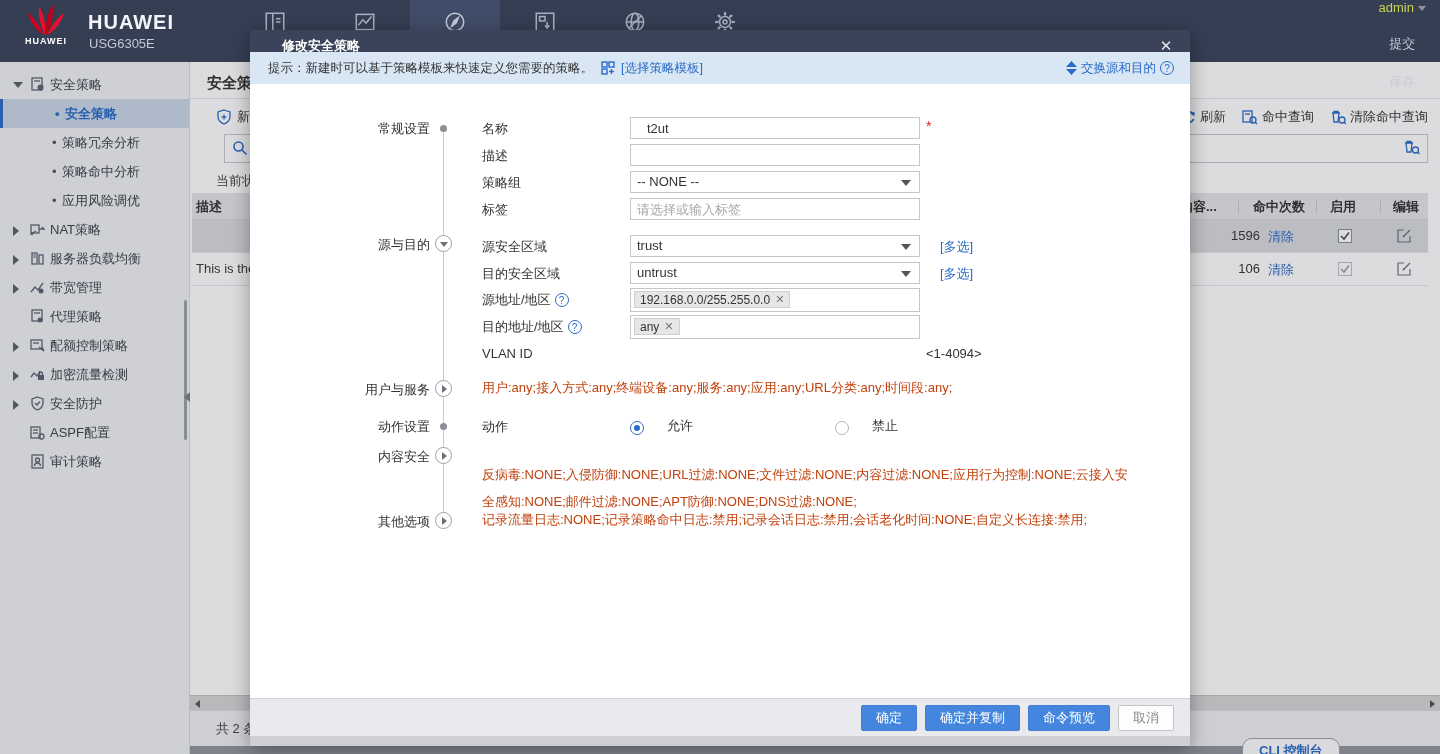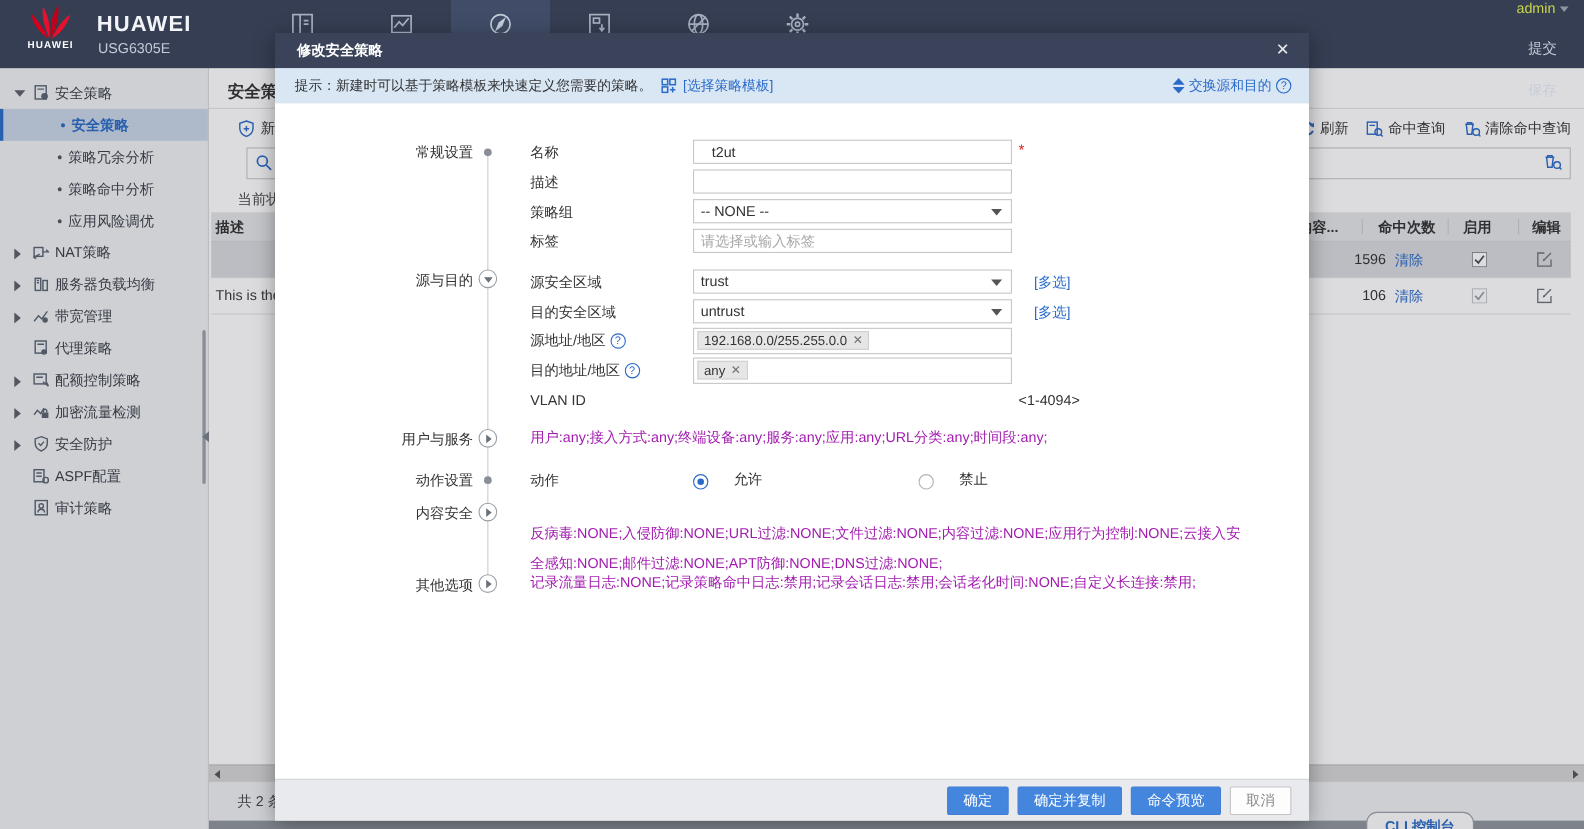--- a/index.html
+++ b/index.html
@@ -75,7 +75,7 @@
 
   
   .modal { position:absolute; left:250px; top:30px; width:940px; height:716px; z-index:100; box-shadow:0 4px 18px rgba(0,0,0,.35); }
-  .m-title { height:32px; background:#3a4359; color:#fff; font-size:13px; font-weight:bold; line-height:32px; padding-left:20px; position:relative; }
+  .m-title { height:22px; background:#3a4359; color:#fff; font-size:13px; font-weight:bold; line-height:32px; padding-left:32px; position:relative; }
   .m-close { position:absolute; right:14px; top:0; width:20px; height:32px; text-align:center; color:#e8e8e8; font-size:15px; font-weight:normal; cursor:pointer; }
   .m-hint { height:32px; background:#d9e6f4; display:flex; align-items:center; padding:0 18px; font-size:12.5px; color:#333; position:relative; }
   .tpl-link { color:#2a6bc8; margin-left:6px; }

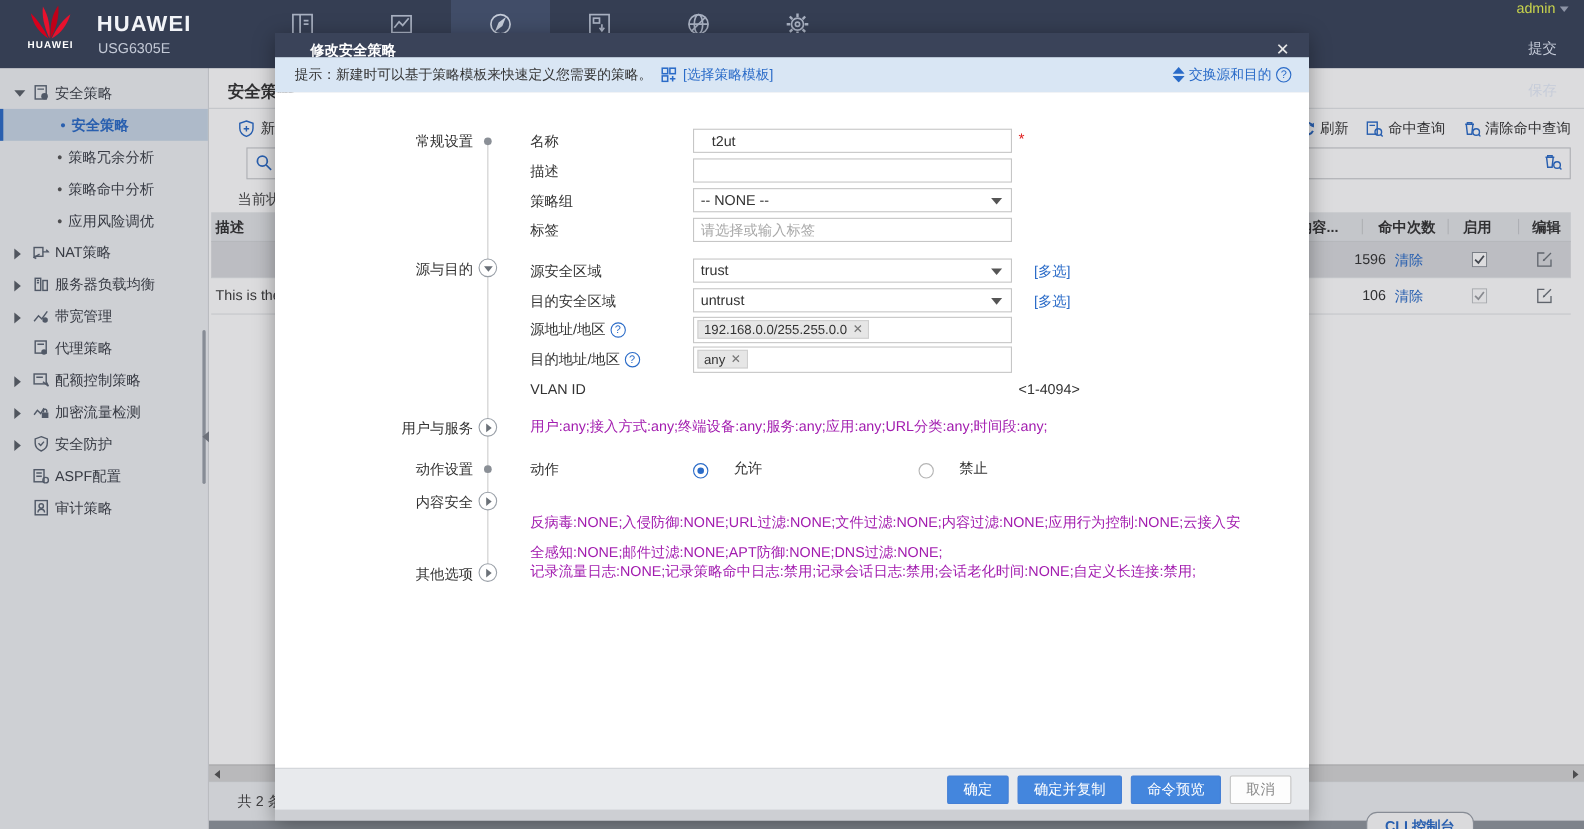--- a/index.html
+++ b/index.html
@@ -100,7 +100,7 @@
   .req { color:#e02020; position:absolute; left:676px; font-size:14px; }
   .multi { position:absolute; left:690px; color:#2a6bc8; }
   .vhint { position:absolute; left:676px; color:#333; }
-  .sumtext { position:absolute; left:232px; width:650px; color:#a21caf; line-height:27px; }
+  .sumtext { position:absolute; left:232px; width:650px; color:#c2410c; line-height:27px; }
   .radio { position:absolute; display:flex; align-items:flex-end; gap:23px; color:#333; }
   .rc { width:14px; height:14px; border:1px solid #b5b5b5; border-radius:50%; background:#fff; position:relative; }
   .radio.sel .rc { border-color:#2a6bc8; }

